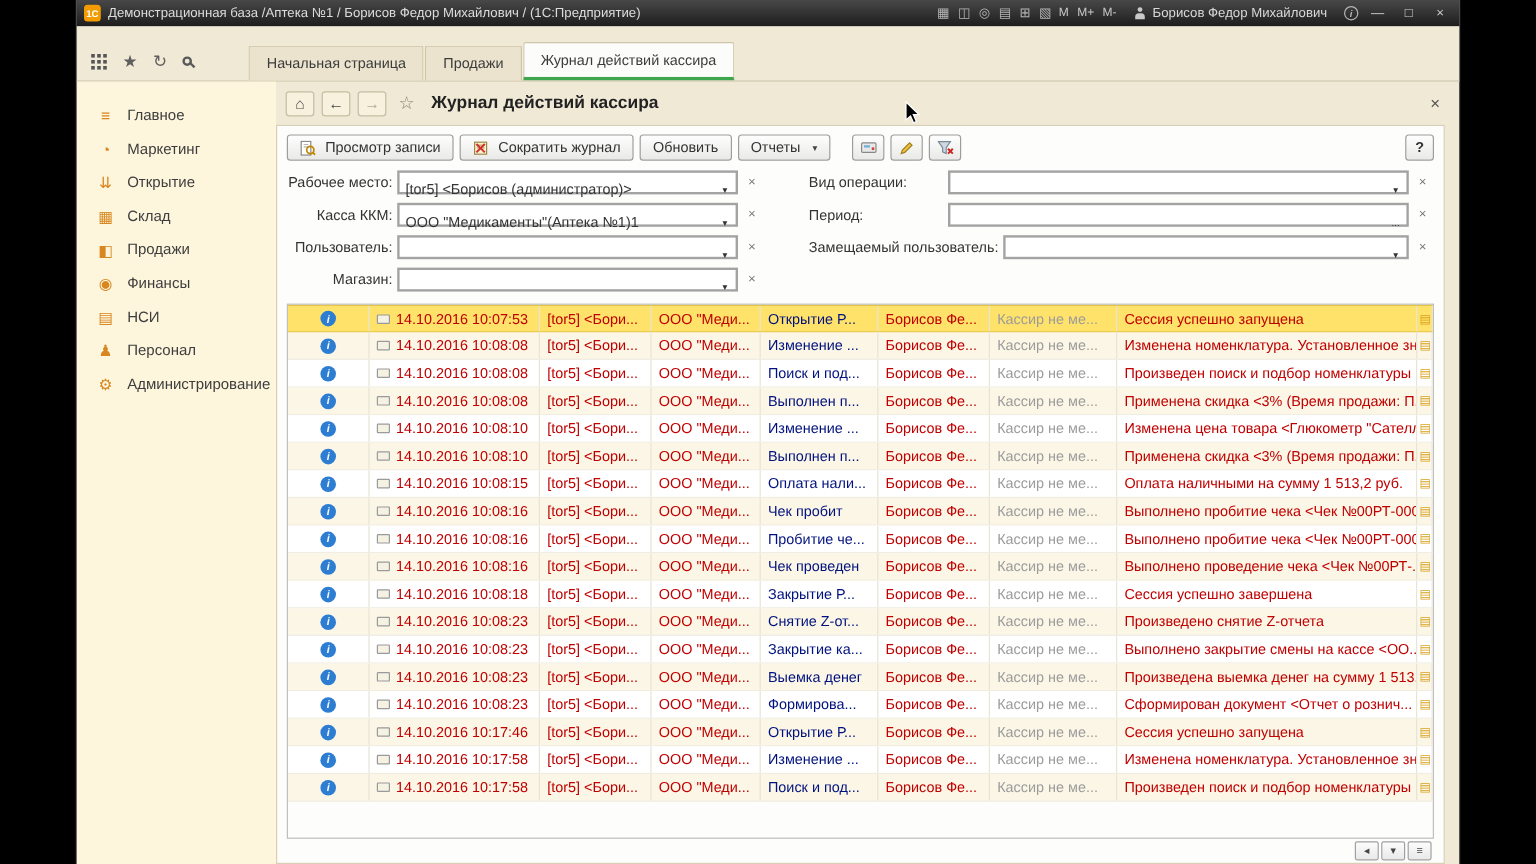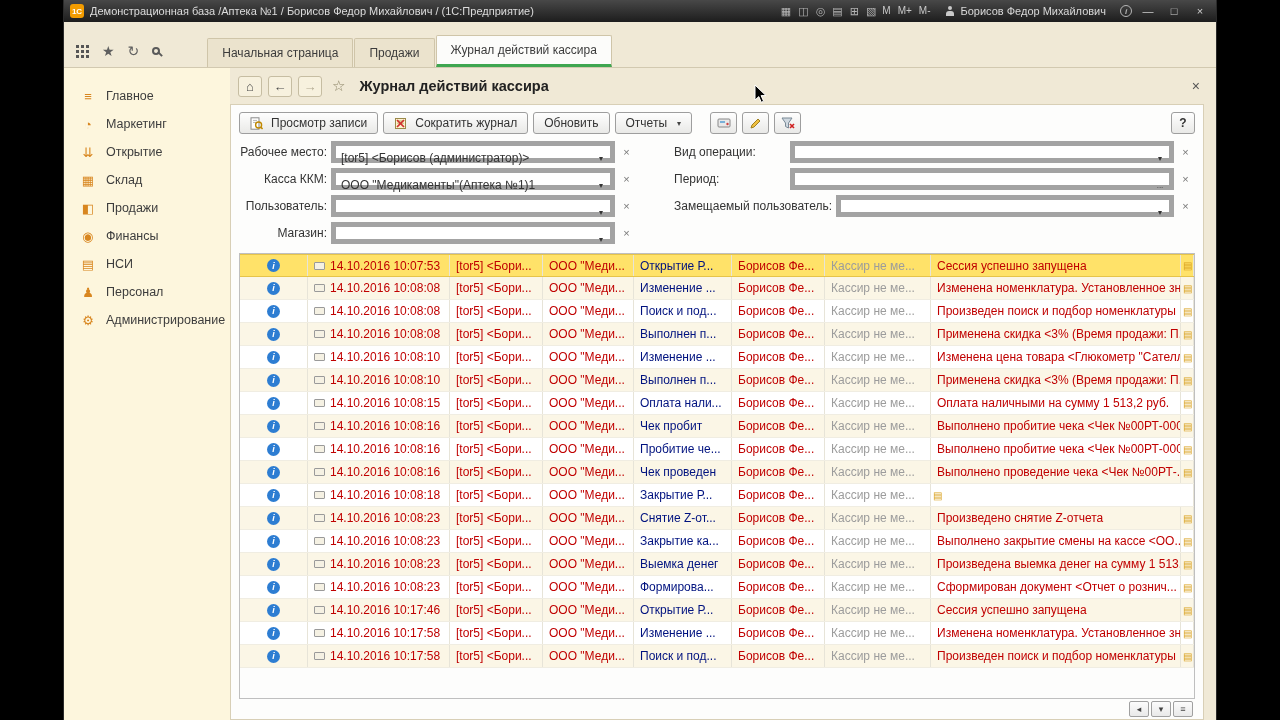--- a/index.html
+++ b/index.html
@@ -96,7 +96,7 @@
   .fcol-left .flabel { width:88px; text-align:right; }
   .fcol-right .flabel { min-width:112px; text-align:left; }
   .fbox {
-    height:20px; border:5px solid #a3a3a3; background:#fff; display:flex; align-items:center;
+    height:20px; border:2px solid #a3a3a3; background:#fff; display:flex; align-items:center;
     padding:12px 1px 0 5px; cursor:text;
   }
   .fcol-left .fbox { width:284px; }

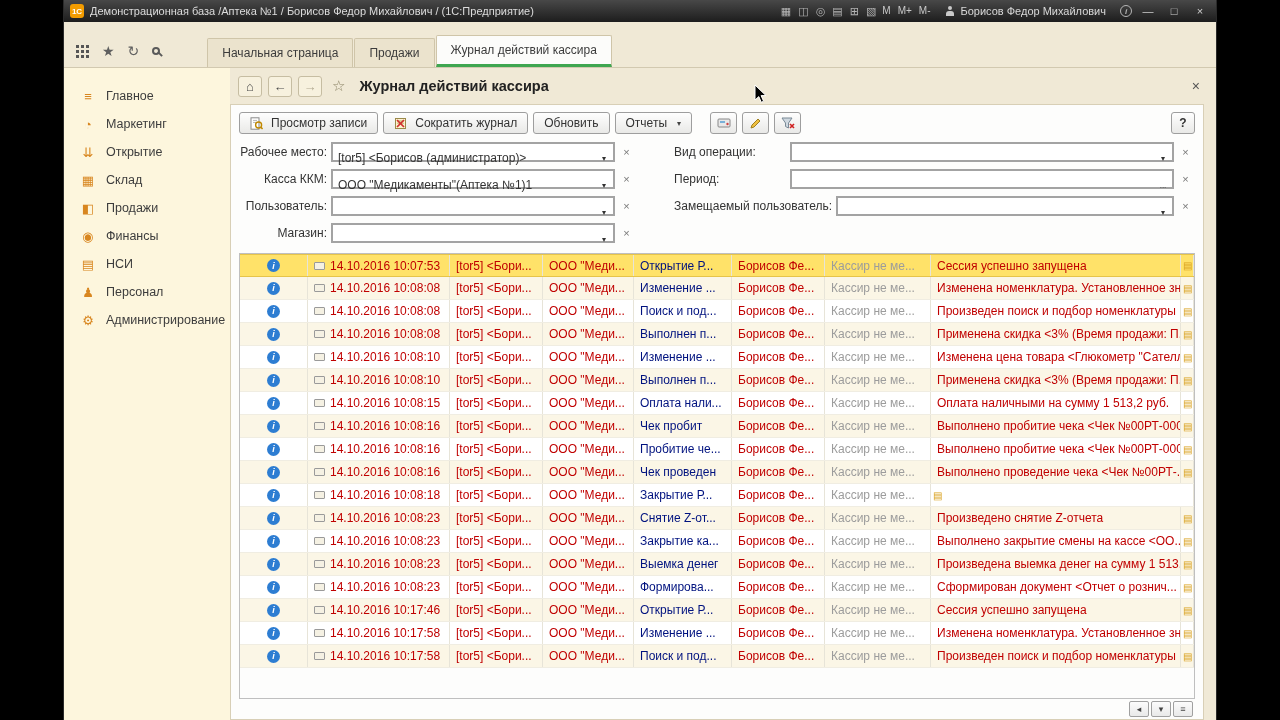--- a/index.html
+++ b/index.html
@@ -597,6 +597,7 @@
                 <div class="gcell c4 navy">Закрытие Р...</div>
                 <div class="gcell c5 red">Борисов Фе...</div>
                 <div class="gcell c6 gray">Кассир не ме...</div>
+                <div class="gcell c7 red">Сессия успешно завершена</div>
                 <div class="gcell c8">
                   <span class="docmark">▤</span>
                 </div>

